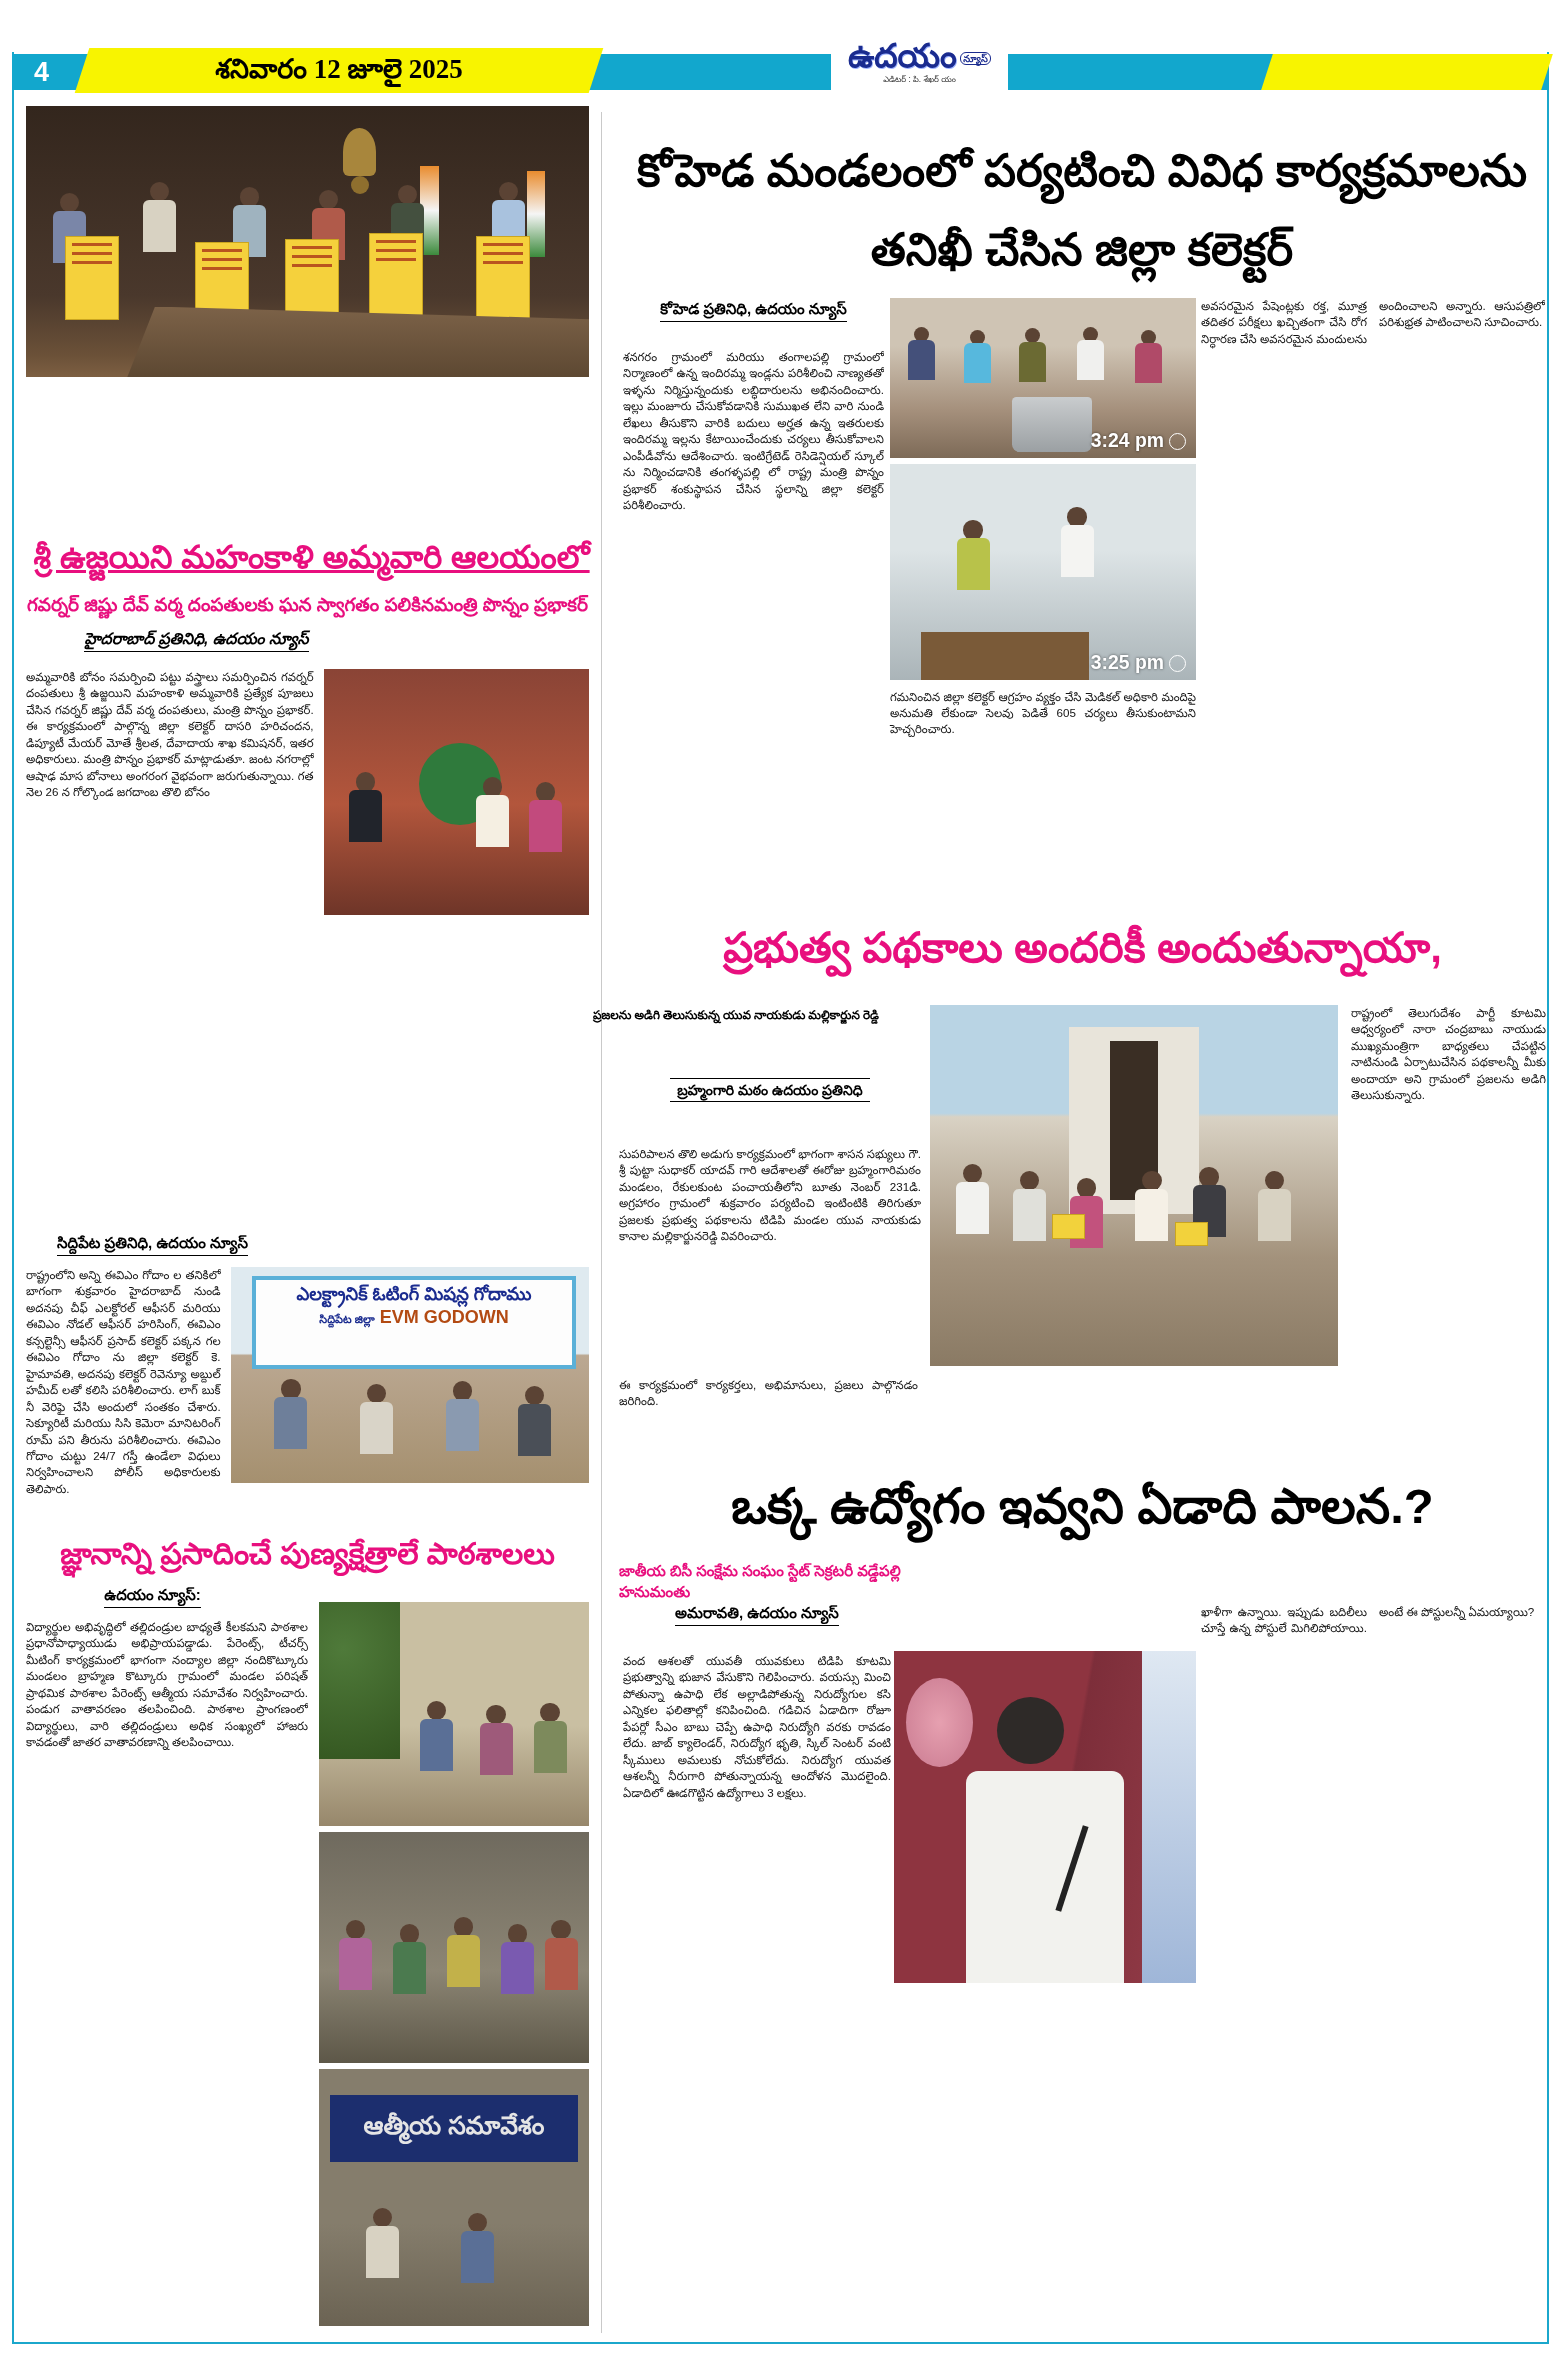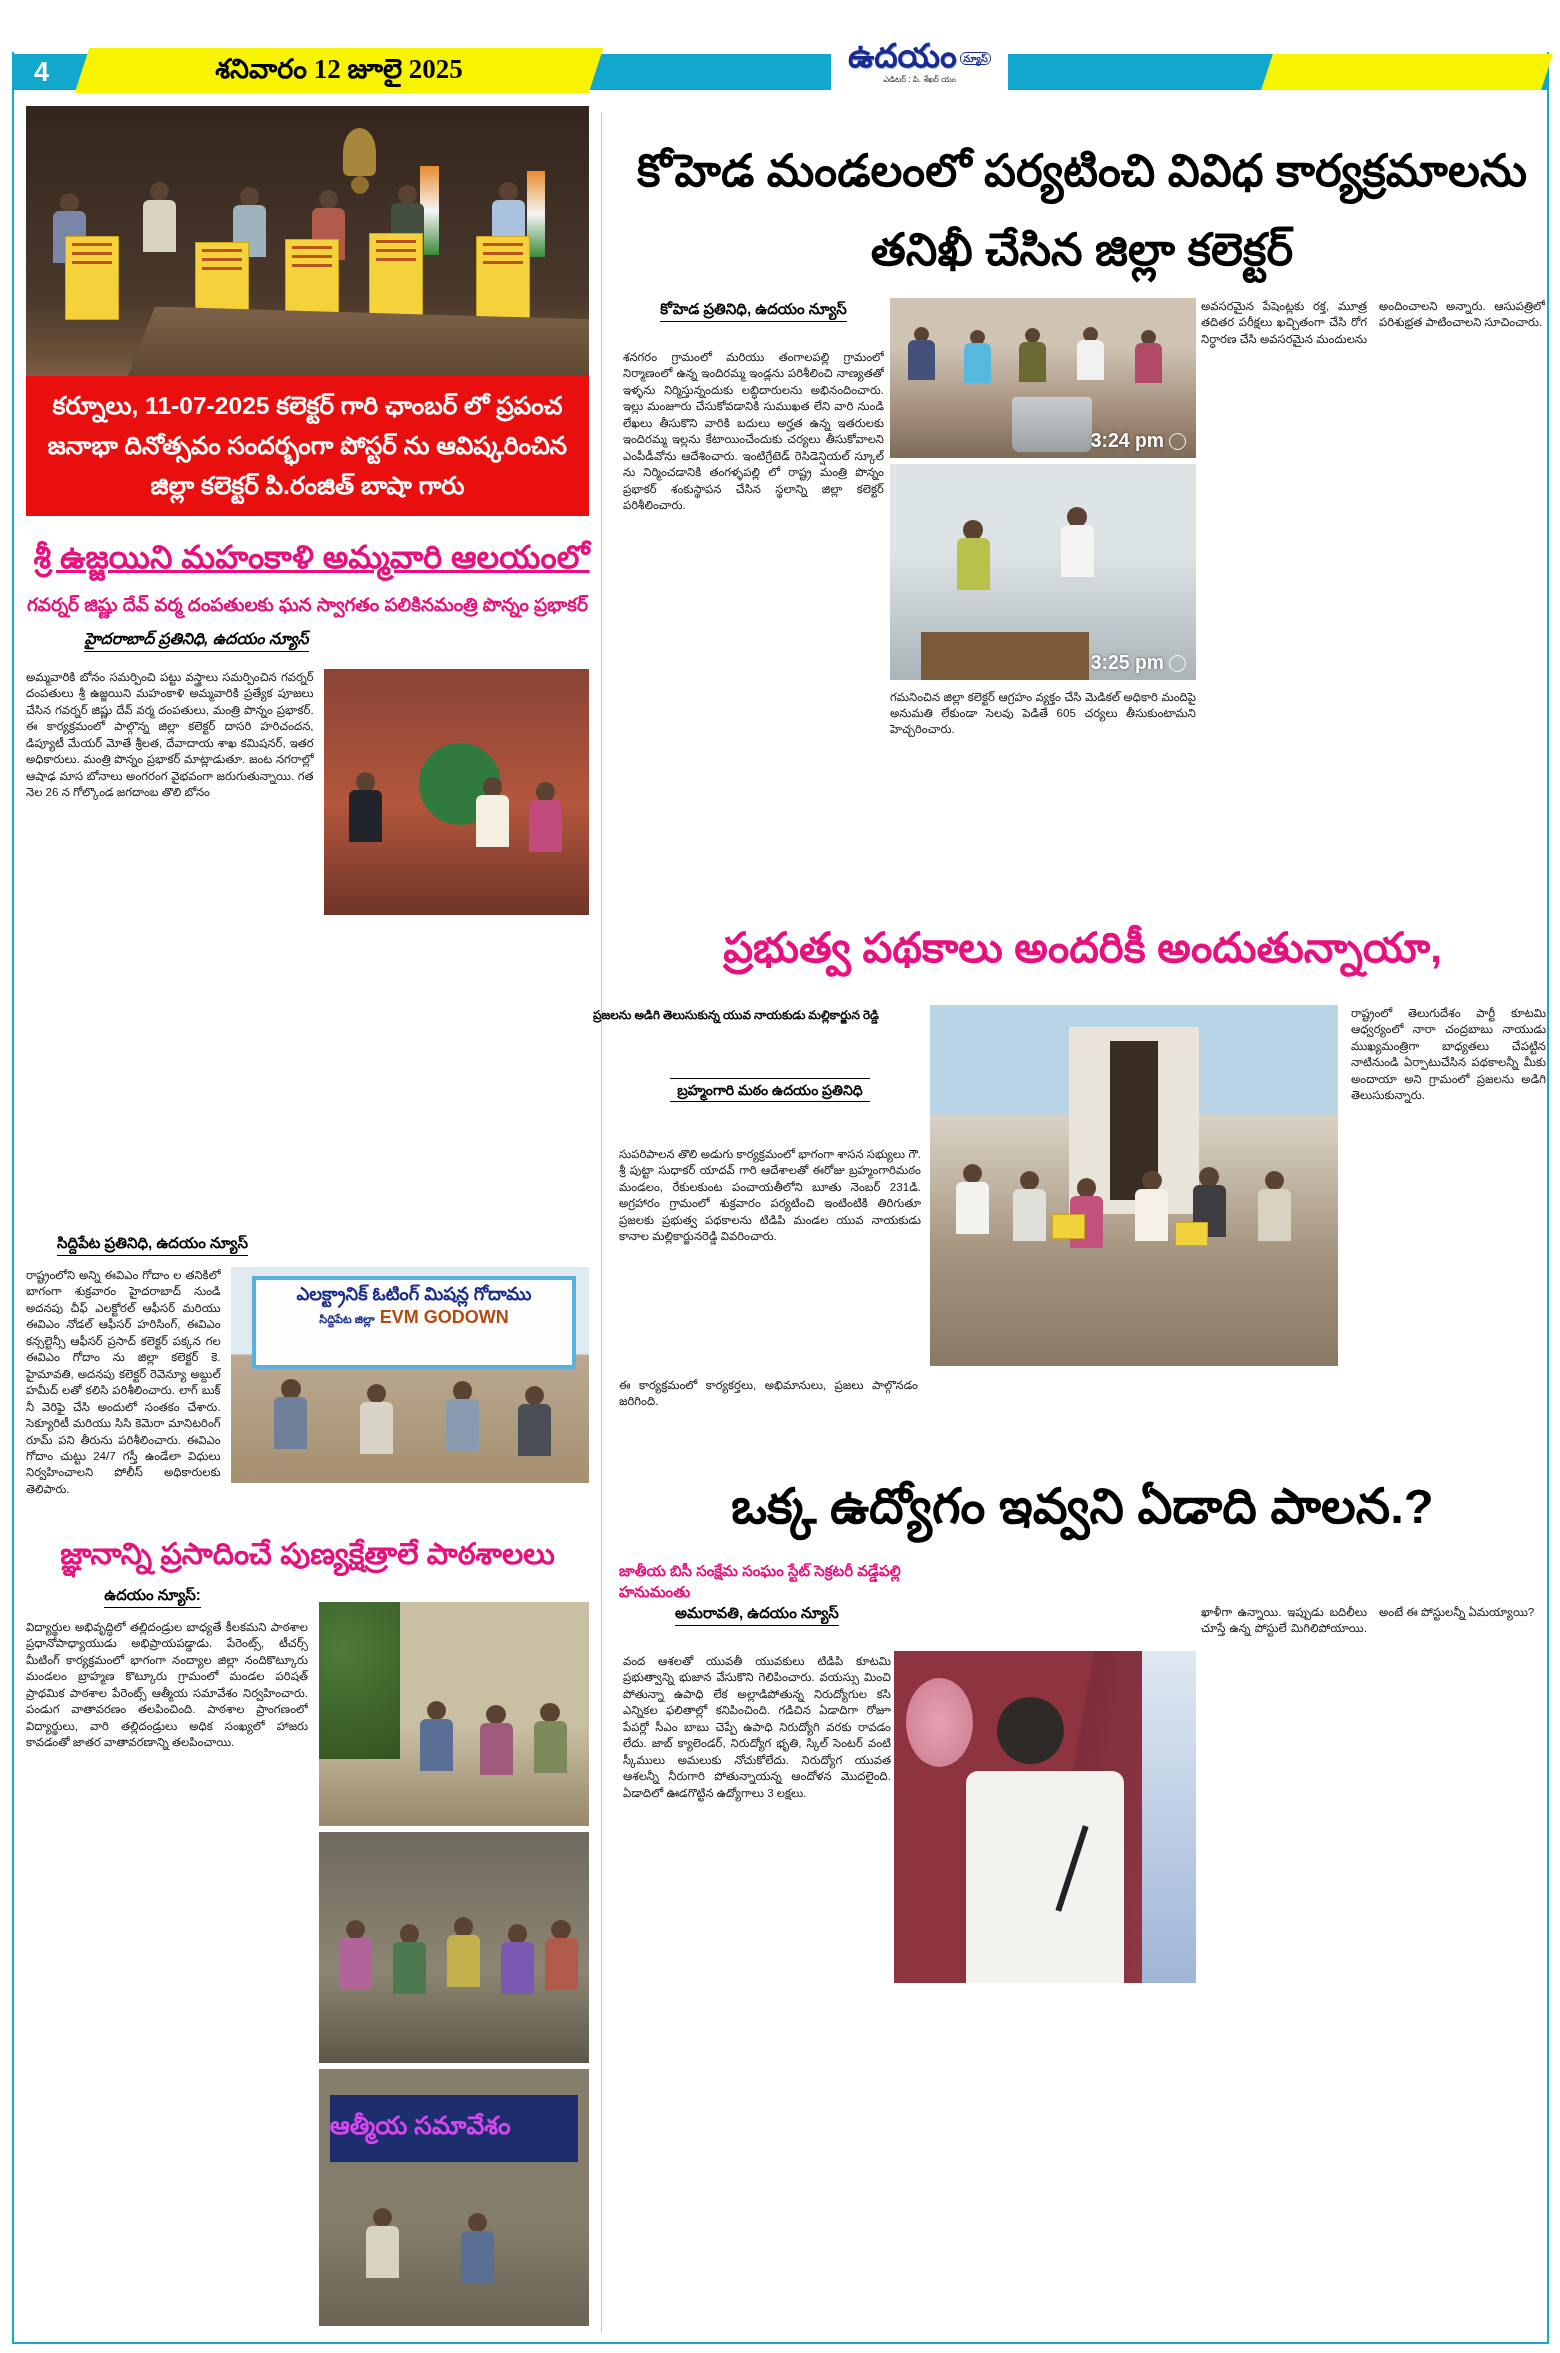--- a/index.html
+++ b/index.html
@@ -130,7 +130,6 @@
     <div class="abs" style="left:18%;bottom:0;width:82%;height:26%;background:linear-gradient(#7c6248,#5d4832);clip-path:polygon(6% 0,100% 18%,100% 100%,0 100%);"></div>
   </div>
 
-  <div class="caption-red" style="left:26px;top:376px;width:548px;">కర్నూలు, 11-07-2025 కలెక్టర్ గారి ఛాంబర్ లో ప్రపంచ జనాభా దినోత్సవం సందర్భంగా పోస్టర్ ను ఆవిష్కరించిన జిల్లా కలెక్టర్ పి.రంజిత్ బాషా గారు</div>
 
   <div class="abs pinkhead" style="left:30px;top:539px;width:563px;font-size:32px;text-decoration:underline;">శ్రీ ఉజ్జయిని మహంకాళి అమ్మవారి ఆలయంలో</div>
   <div class="abs pinkhead" style="left:26px;top:594px;width:563px;font-size:18.6px;">గవర్నర్ జిష్ణు దేవ్ వర్మ దంపతులకు ఘన స్వాగతం పలికినమంత్రి పొన్నం ప్రభాకర్</div>

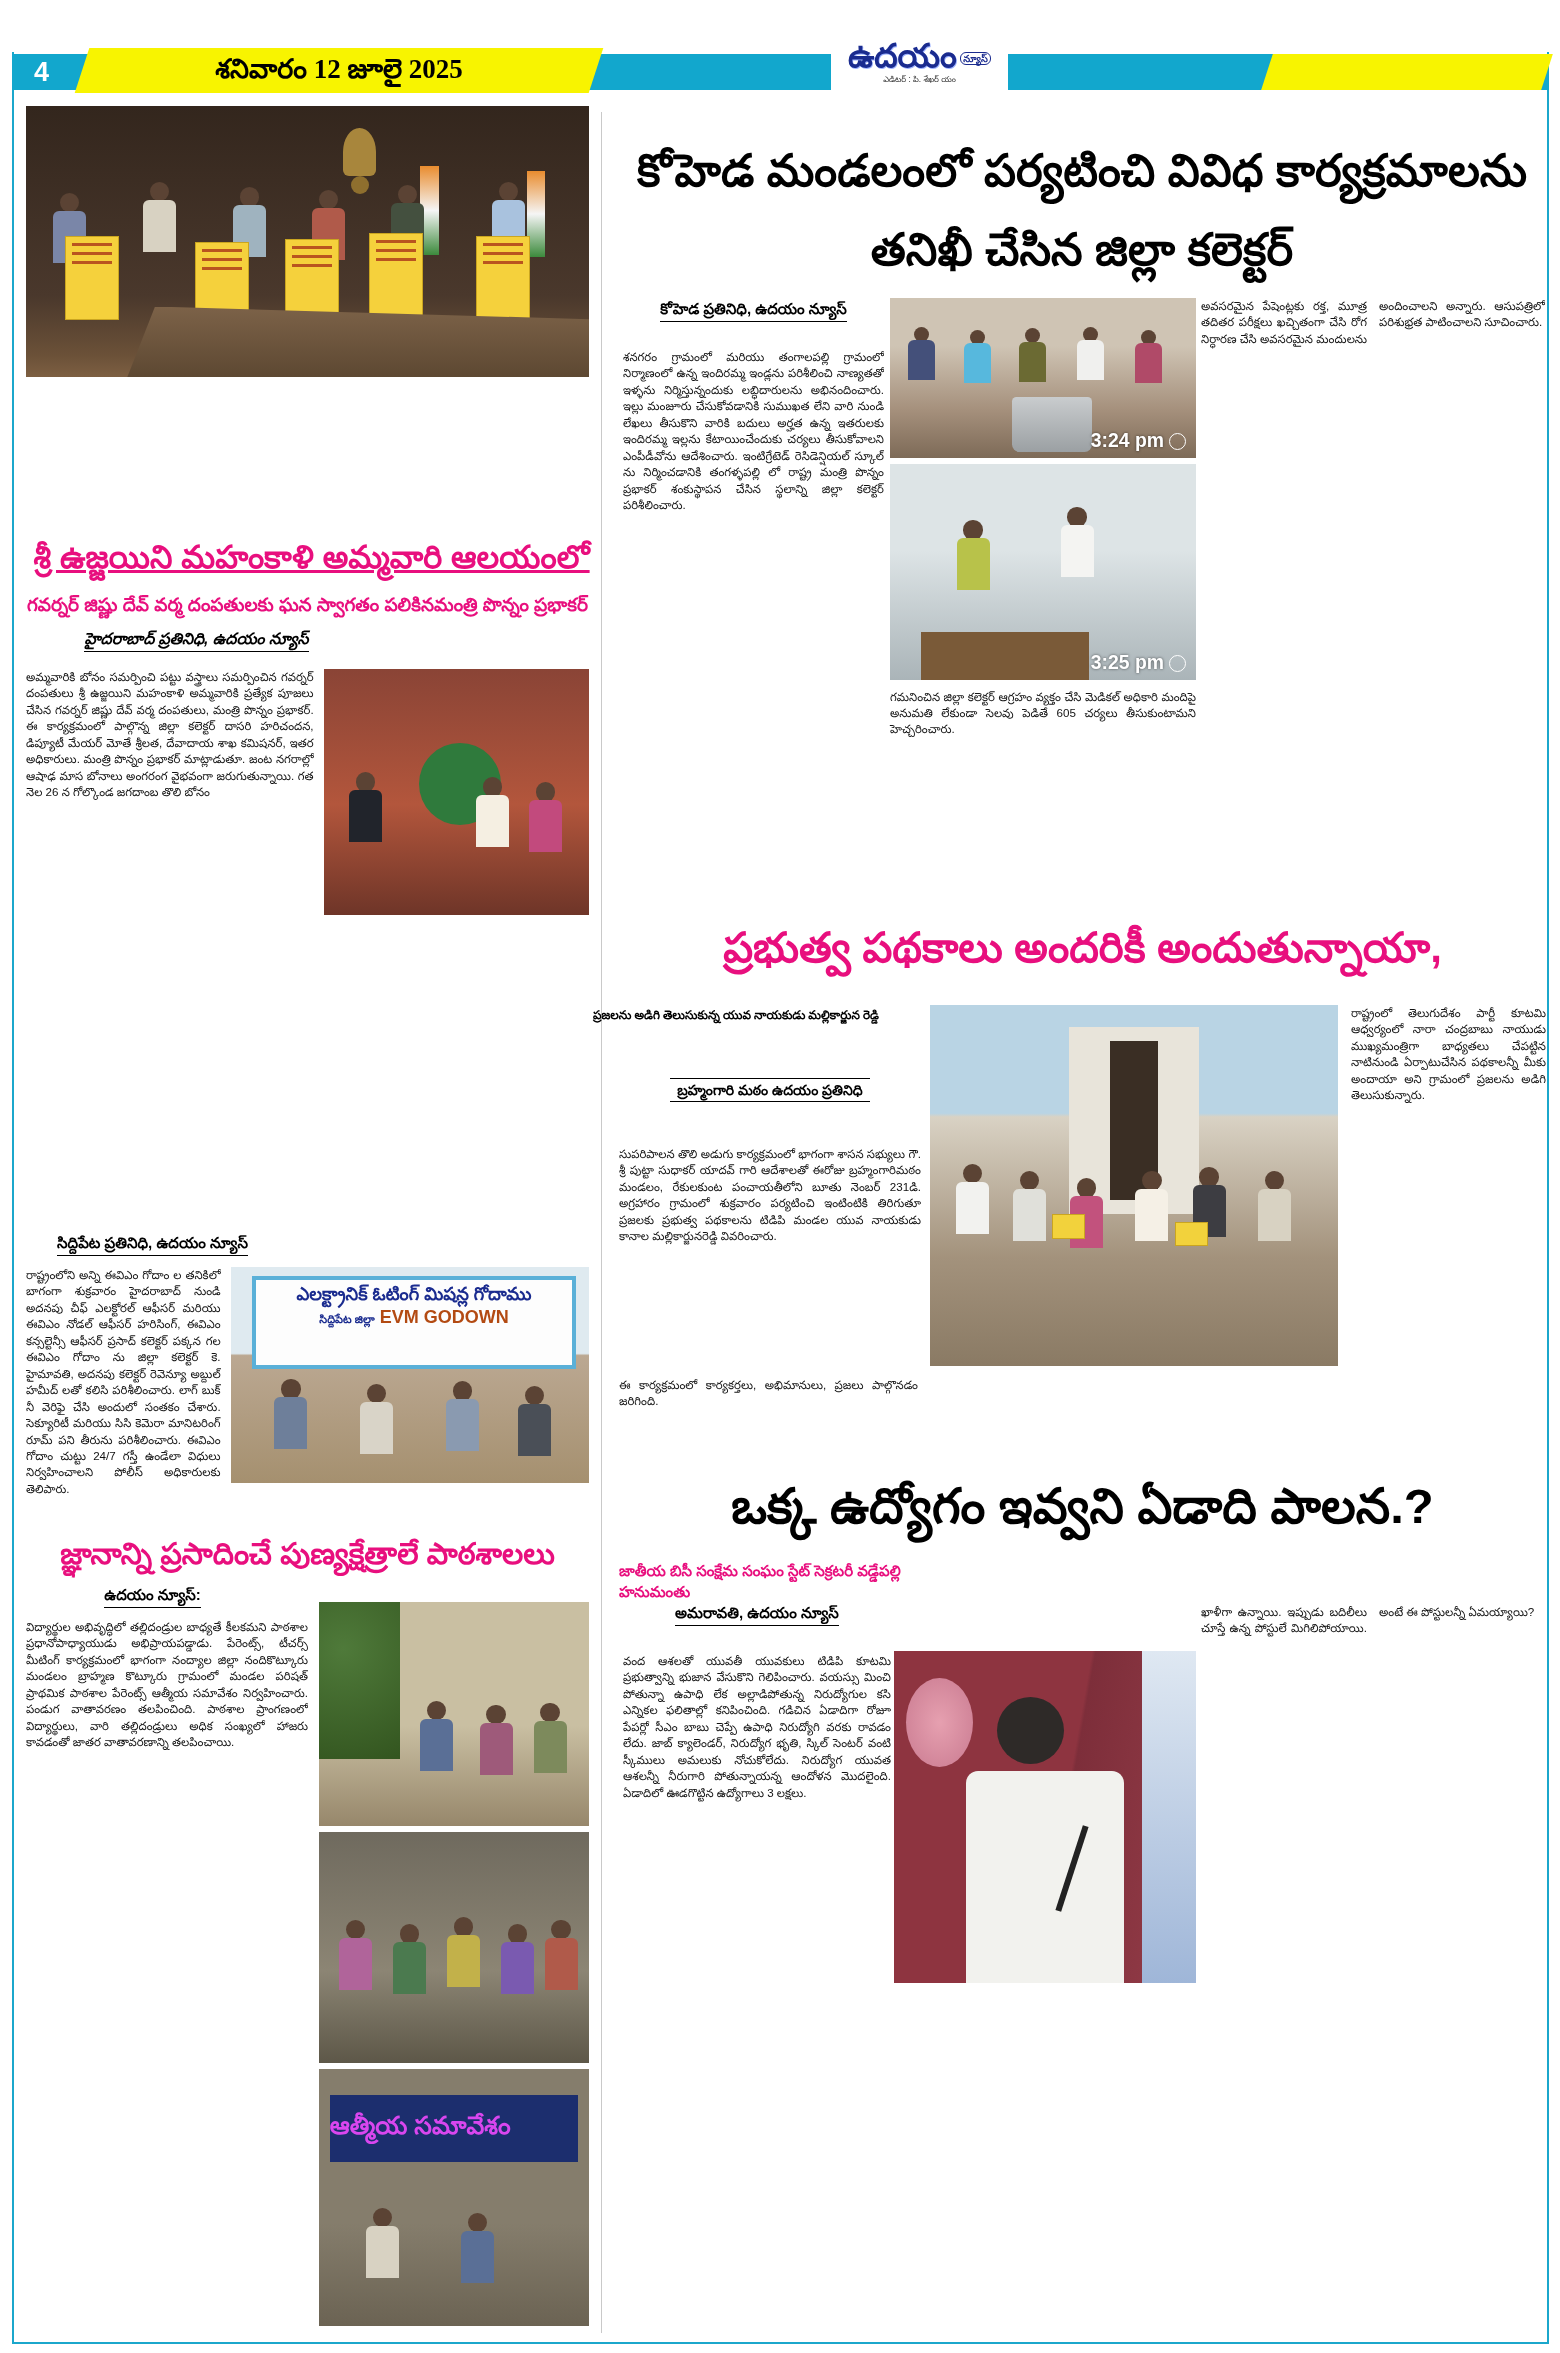--- a/index.html
+++ b/index.html
@@ -49,7 +49,7 @@
   .photo-cap{font-size:11.6px;line-height:1.4;text-align:justify;color:#111;}
   .sign{position:absolute;background:#fdfdfd;border:4.5px solid #5ab0d8;color:#1a2b8f;
         text-align:center;font-weight:bold;}
-  .banner{position:absolute;background:#1c2e6e;color:#d946ef;text-align:left;font-weight:bold;}
+  .banner{position:absolute;background:#1c2e6e;color:#e5e5e5;text-align:center;font-weight:bold;}
 </style>
 </head>
 <body>

